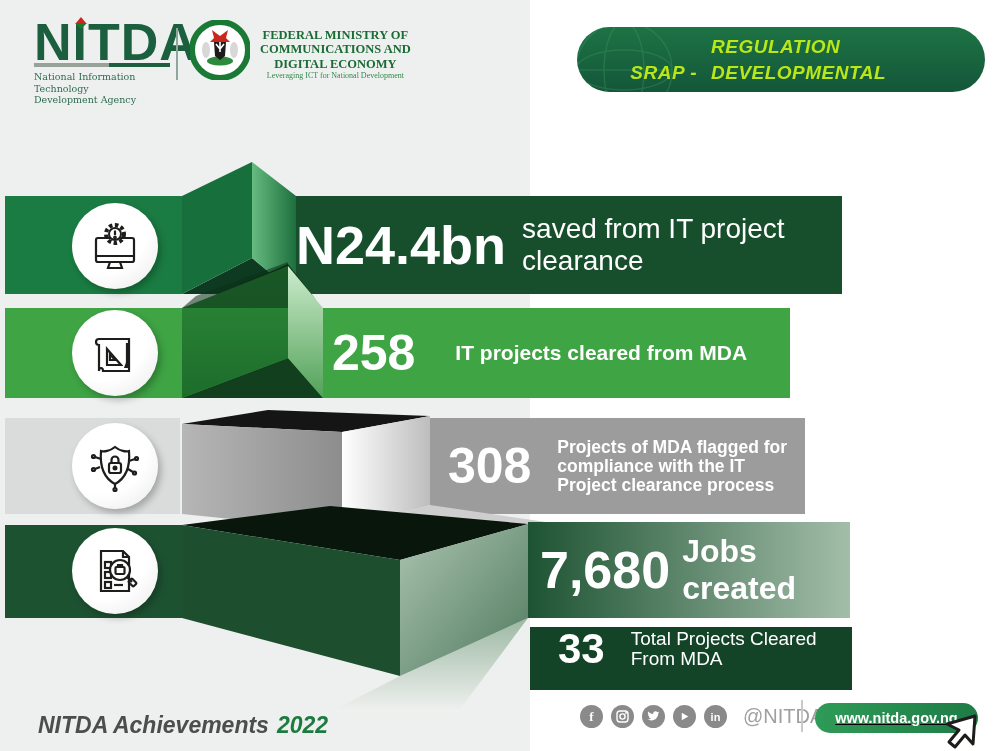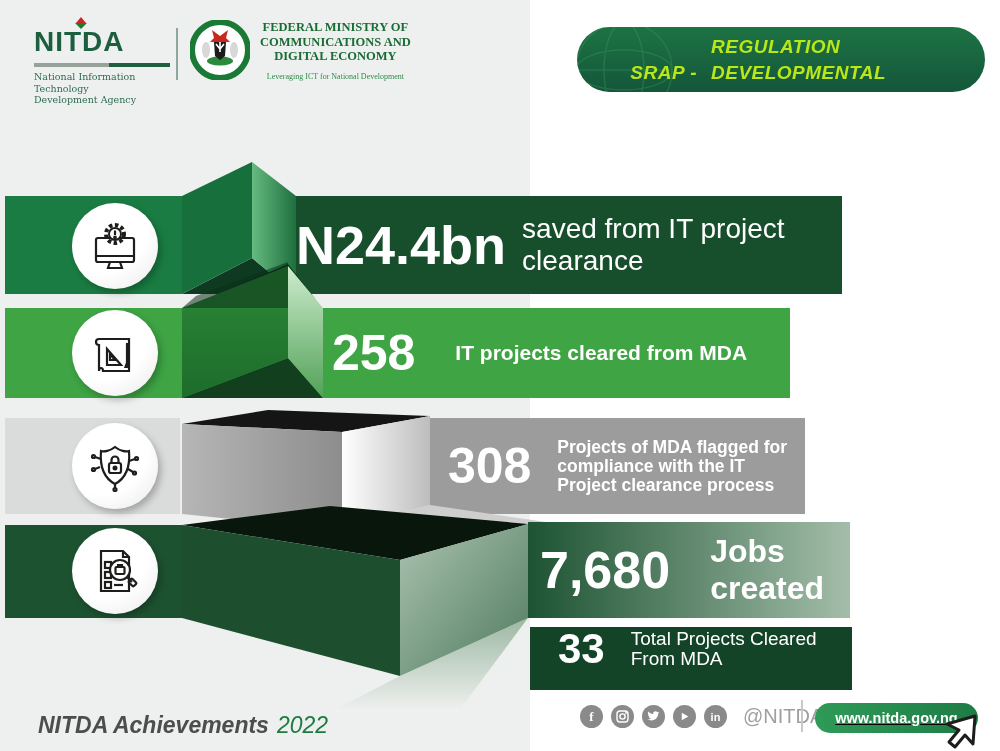--- a/index.html
+++ b/index.html
@@ -10,7 +10,7 @@
   }
   
   .nitda-logo{position:absolute;left:34px;top:24px;width:140px;}
-  .nitda-word{font-weight:700;font-size:28px;line-height:36px;color:#1c5f3f;letter-spacing:1px;position:relative;}
+  .nitda-word{font-weight:700;font-size:52px;line-height:36px;color:#1c5f3f;letter-spacing:1px;position:relative;}
   .nitda-word .crest{position:absolute;left:39px;top:-7px;width:16px;height:12px;}
   .nitda-underline{height:4px;margin:3px 0 4px 0;width:136px;
     background:linear-gradient(to right,#97a29b 0 55%,#1d5f3e 55% 100%);}

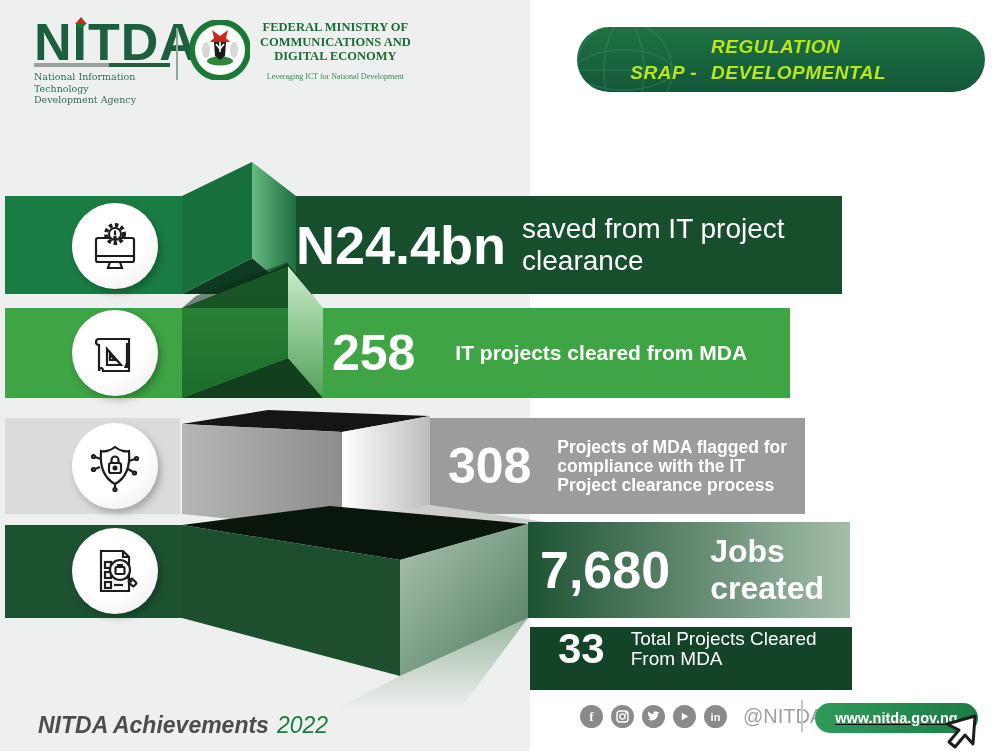--- a/index.html
+++ b/index.html
@@ -16,7 +16,7 @@
     background:linear-gradient(to right,#97a29b 0 55%,#1d5f3e 55% 100%);}
   .nitda-tagline{font-family:"DejaVu Serif",serif;font-size:9.5px;color:#2e6b51;line-height:11.5px;}
   .logo-divider{position:absolute;left:176px;top:28px;width:2px;height:52px;background:#8fa79b;}
-  .ministry{position:absolute;left:190px;top:20px;display:flex;align-items:flex-start;gap:10px;}
+  .ministry{position:absolute;left:190px;top:20px;display:flex;align-items:flex-end;gap:10px;}
   .ministry-title{font-family:"Liberation Serif",serif;font-weight:700;color:#1a6b34;font-size:12.5px;line-height:14.5px;text-align:center;}
   .ministry-tagline{font-family:"Liberation Serif",serif;font-size:8px;color:#2f8a4a;text-align:center;margin-top:8px;}
   .banner{position:absolute;left:577px;top:27px;width:408px;height:65px;border-radius:34px;

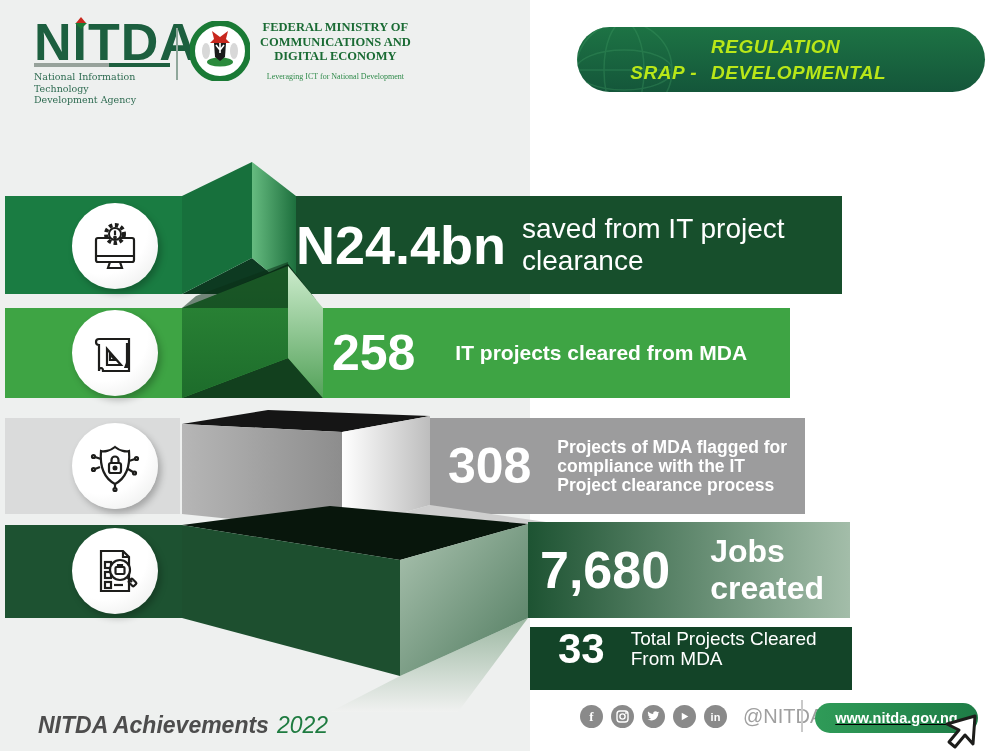--- a/index.html
+++ b/index.html
@@ -18,7 +18,7 @@
   .logo-divider{position:absolute;left:176px;top:28px;width:2px;height:52px;background:#8fa79b;}
   .ministry{position:absolute;left:190px;top:20px;display:flex;align-items:flex-end;gap:10px;}
   .ministry-title{font-family:"Liberation Serif",serif;font-weight:700;color:#1a6b34;font-size:12.5px;line-height:14.5px;text-align:center;}
-  .ministry-tagline{font-family:"Liberation Serif",serif;font-size:8px;color:#2f8a4a;text-align:center;margin-top:8px;}
+  .ministry-tagline{font-family:"Liberation Serif",serif;font-size:8px;color:#2f8a4a;text-align:center;margin-top:0;}
   .banner{position:absolute;left:577px;top:27px;width:408px;height:65px;border-radius:34px;
     background:linear-gradient(180deg,#1d7344,#14563a);overflow:hidden;
     display:flex;flex-direction:column;justify-content:center;}

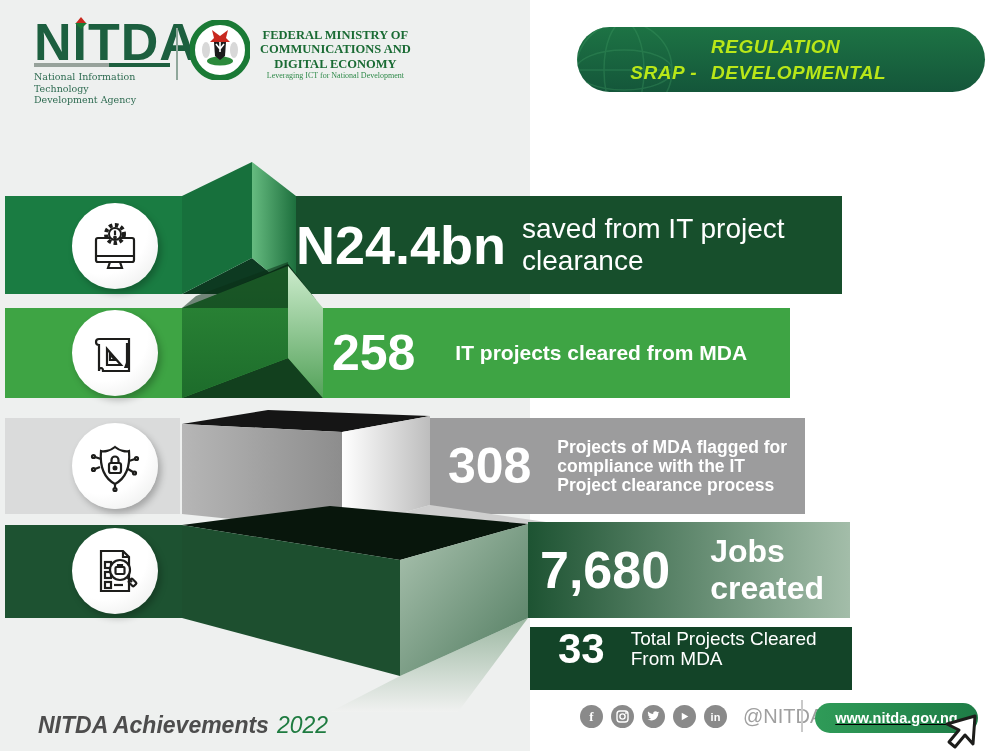--- a/index.html
+++ b/index.html
@@ -38,7 +38,7 @@
   .stat3{left:430px;top:418px;width:375px;height:96px;gap:26px;}
   .stat3 .v-big{font-size:50px;}
   .stat3 .lbl{font-size:17.5px;font-weight:700;line-height:19px;text-align:left;}
-  .stat4{left:540px;top:522px;width:312px;height:96px;gap:40px;}
+  .stat4{left:540px;top:522px;width:312px;height:96px;gap:12px;}
   .stat4 .v-big{font-size:52px;}
   .stat4 .lbl{font-size:32px;font-weight:700;}
   .stat5{left:530px;top:627px;width:322px;height:44px;gap:26px;justify-content:flex-start;padding-left:28px;box-sizing:border-box;}

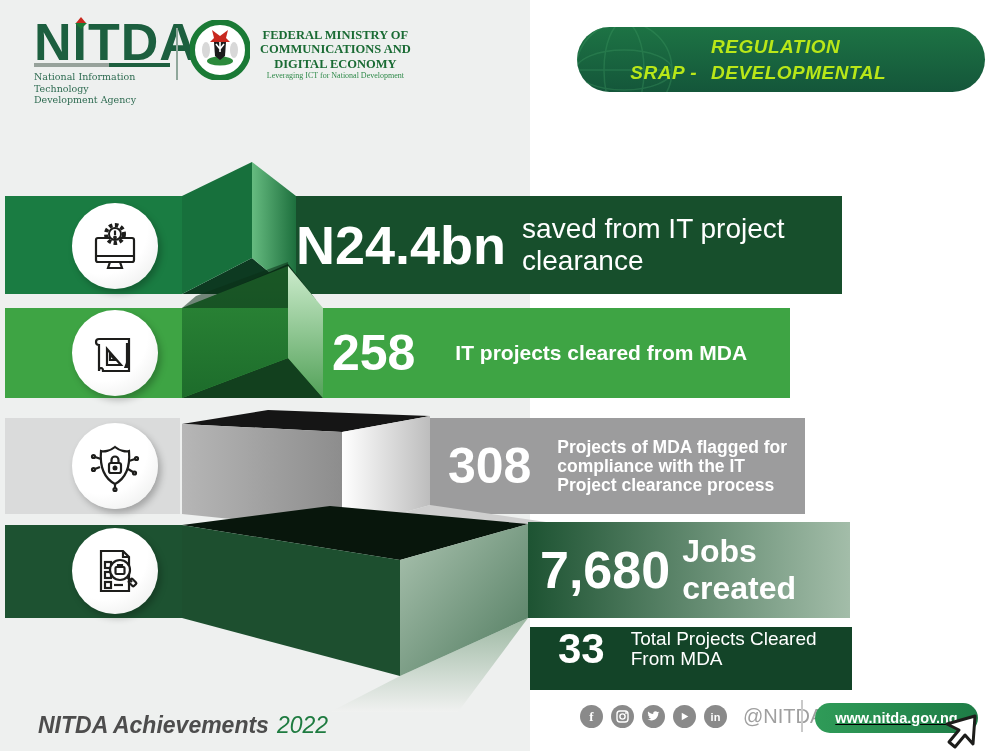--- a/index.html
+++ b/index.html
@@ -51,7 +51,7 @@
   .ic1{left:72px;top:203px;} .ic2{left:72px;top:310px;} .ic3{left:72px;top:423px;} .ic4{left:72px;top:528px;}
   
   .achievements{position:absolute;left:38px;top:712px;font-style:italic;font-size:23px;color:#4d4d4d;font-weight:600;}
-  .achievements .year{color:#1e7b40;font-weight:400;margin-left:8px;}
+  .achievements .year{color:#1e7b40;font-weight:700;margin-left:8px;}
   .social-row{position:absolute;left:580px;top:705px;display:flex;align-items:center;gap:8px;}
   .social-ic{width:23px;height:23px;border-radius:50%;background:#8a8a8a;color:#fff;display:flex;
     align-items:center;justify-content:center;font-size:13px;font-weight:700;}

